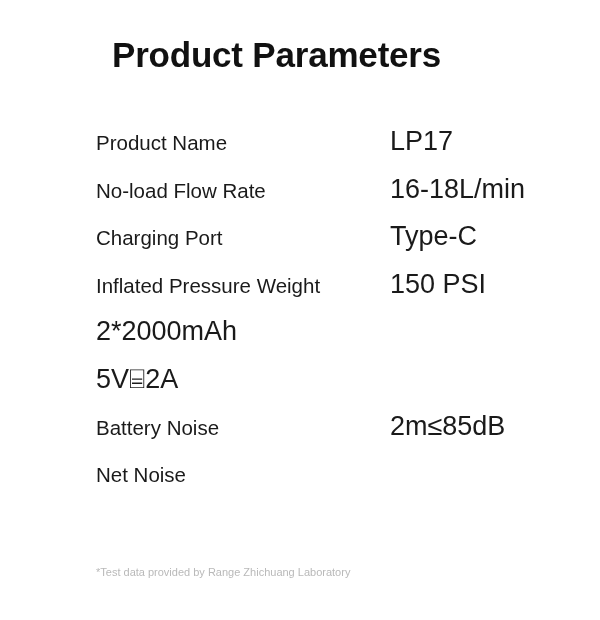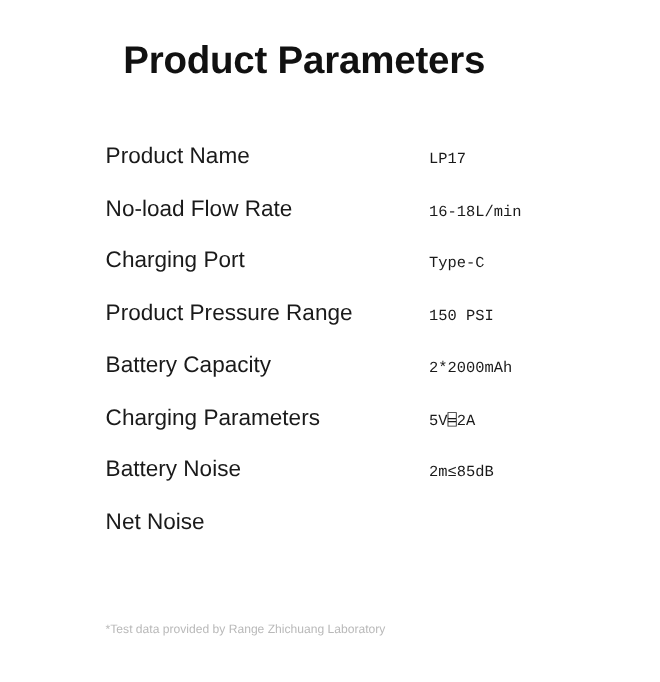--- a/index.html
+++ b/index.html
@@ -53,11 +53,10 @@
   }
   .param-value {
     flex: 1 1 auto;
-    font-size: 14px;
+    font-size: 27px;
     color: #1a1a1a;
     line-height: 27px;
     white-space: nowrap;
-    font-family: Liberation Mono, monospace;
   }
   .footnote {
     position: absolute;

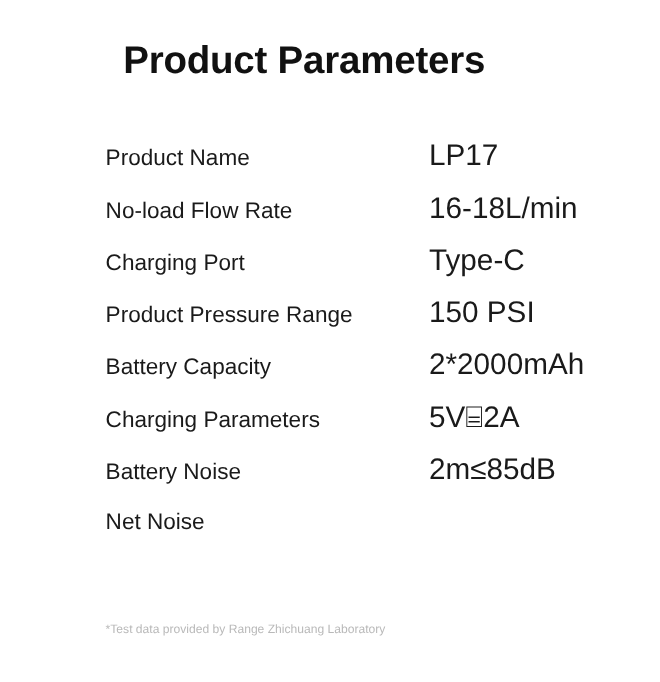--- a/index.html
+++ b/index.html
@@ -94,7 +94,7 @@
 
 
     <div class="param-row">
-      <div class="param-label">Product Pressure Range</div>
+      <div class="param-label">Inflated Pressure Weight</div>
       <div class="param-value">150 PSI</div>
     </div>
 

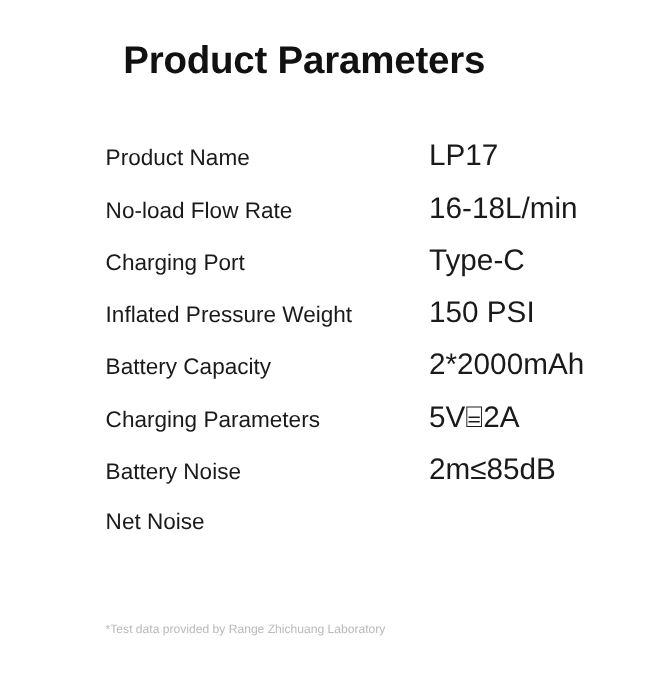--- a/index.html
+++ b/index.html
@@ -99,7 +99,6 @@
     </div>
 
     <div class="param-row">
-      <div class="param-label">Battery Capacity</div>
       <div class="param-value">2*2000mAh</div>
     </div>
 

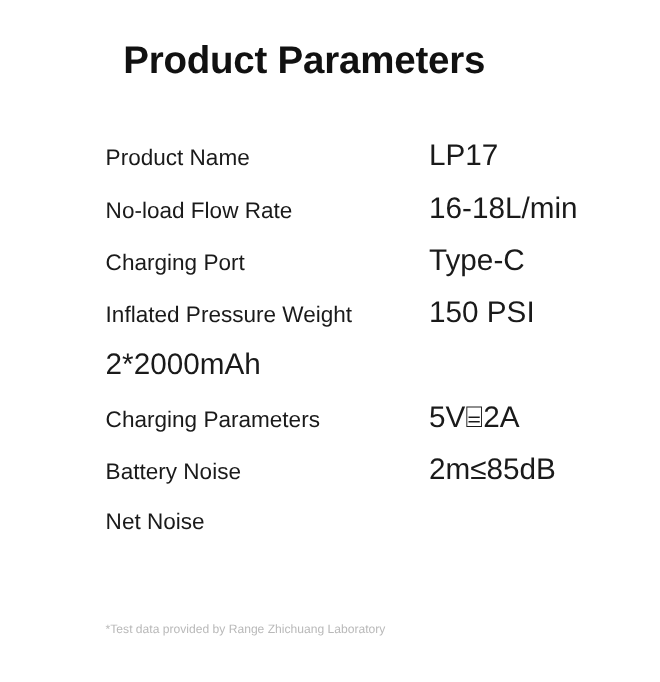--- a/index.html
+++ b/index.html
@@ -103,7 +103,6 @@
     </div>
 
     <div class="param-row">
-      <div class="param-label">Charging Parameters</div>
       <div class="param-value">5V⌸2A</div>
     </div>
 

